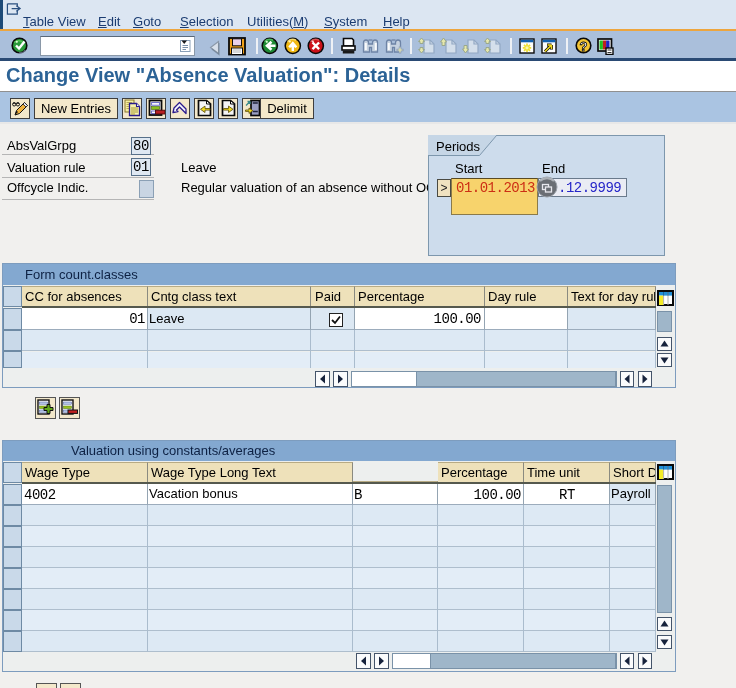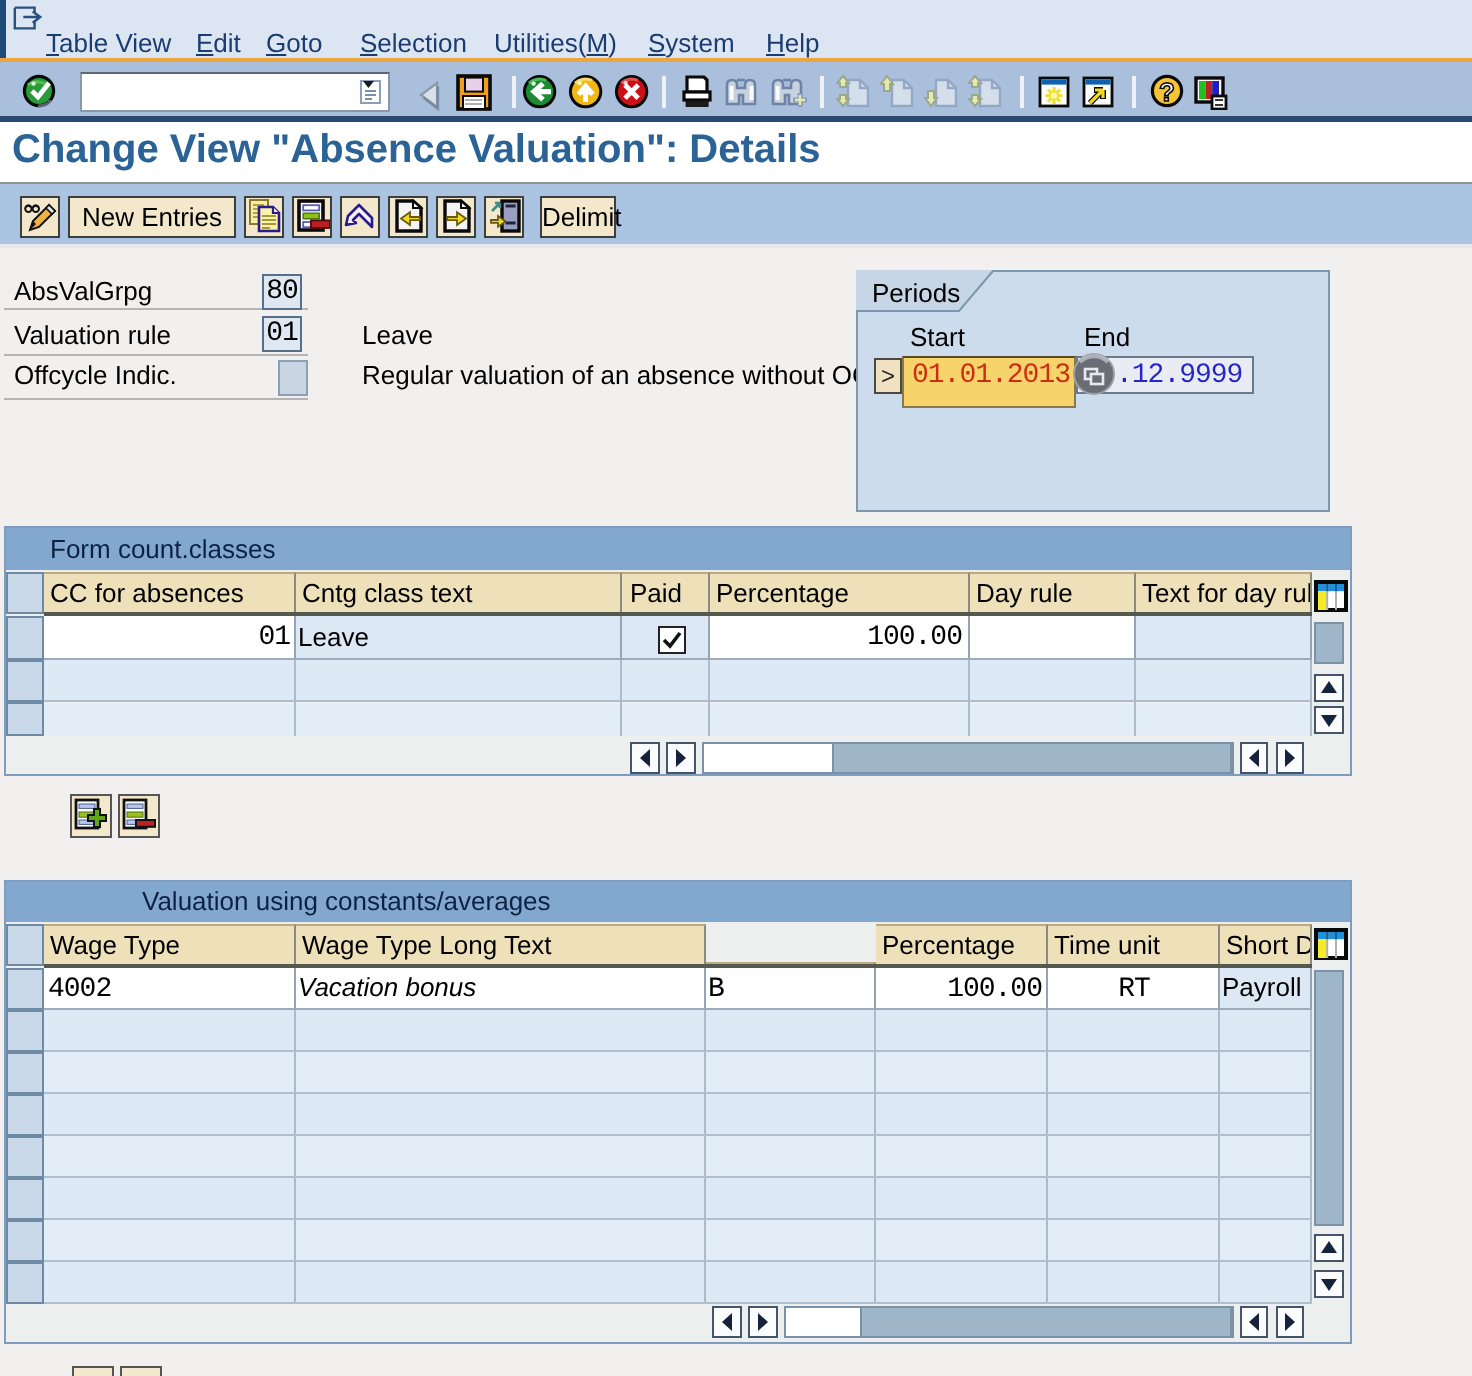--- a/index.html
+++ b/index.html
@@ -256,7 +256,7 @@
       <path d="M2 6.5 L6 2.5 M6 2.5 H3.5 M6 2.5 V5" fill="none" stroke="#3a8a8a" stroke-width="1.3"></path>
       <path d="M1.5 11 H5 V9 L8.8 11.7 L5 14.4 V12.4 H1.5 Z" fill="#f2dc20" stroke="#6a5a10" stroke-width="0.9"></path>
     </svg>
-    <div class="btn" style="left:270px; top:98px; width:38px; height:21px; line-height:19px;">Delimit</div>
+    <div class="btn" style="left:260px; top:98px; width:54px; height:21px; line-height:19px;">Delimit</div>
   </div>
 
   <div id="formarea">

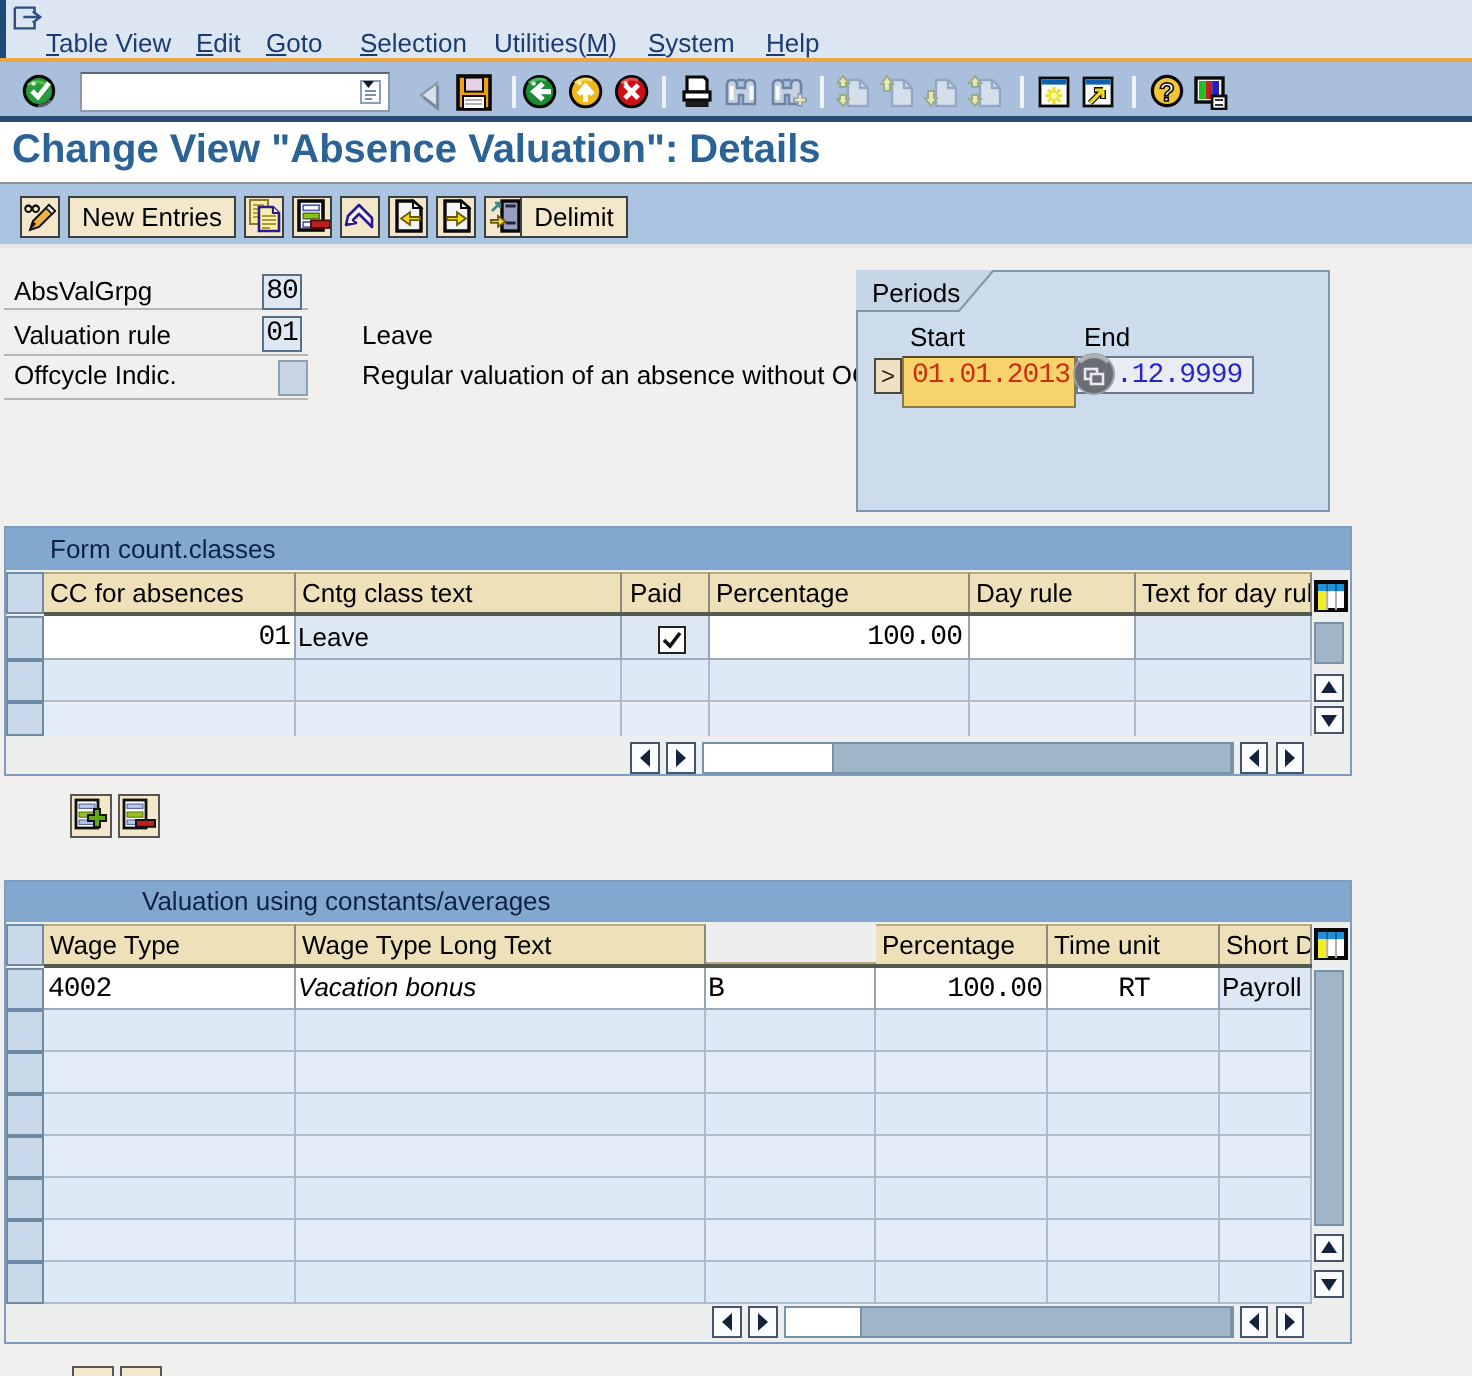--- a/index.html
+++ b/index.html
@@ -284,7 +284,7 @@
     <div class="abs lbl" style="left:455px; top:161px;">Start</div>
     <div class="abs lbl" style="left:542px; top:161px;">End</div>
     <div class="abs" style="left:437px; top:179px; width:14px; height:18px; background:#f0e2c0; border:1px solid #4a4a42; font-size:12px; text-align:center; line-height:16px; color:#222;">&gt;</div>
-    <div class="abs mono" style="left:451px; top:178px; width:87px; height:26px; background:#f7d36c; border:1px solid #8a7a4a; border-top-color:#5a4a22; color:#cc2e14; font-size:14px; line-height:18px; padding-left:4px;">01.01.2013</div>
+    <div class="abs mono" style="left:451px; top:178px; width:87px; height:37px; background:#f7d36c; border:1px solid #8a7a4a; border-top-color:#5a4a22; color:#cc2e14; font-size:14px; line-height:18px; padding-left:4px;">01.01.2013</div>
     <div class="abs mono" style="left:538px; top:178px; width:89px; height:19px; background:#eaecf4; border:1px solid #6a7a8c; color:#2626c8; font-size:14px; line-height:18px;"><span style="padding-left:19px;text-align:center;">.12.9999</span></div>
     <svg class="abs" style="left:536px; top:176px;" width="22" height="22" viewBox="0 0 22 22">
       <circle cx="11" cy="11" r="10" fill="#6a6e74"></circle>

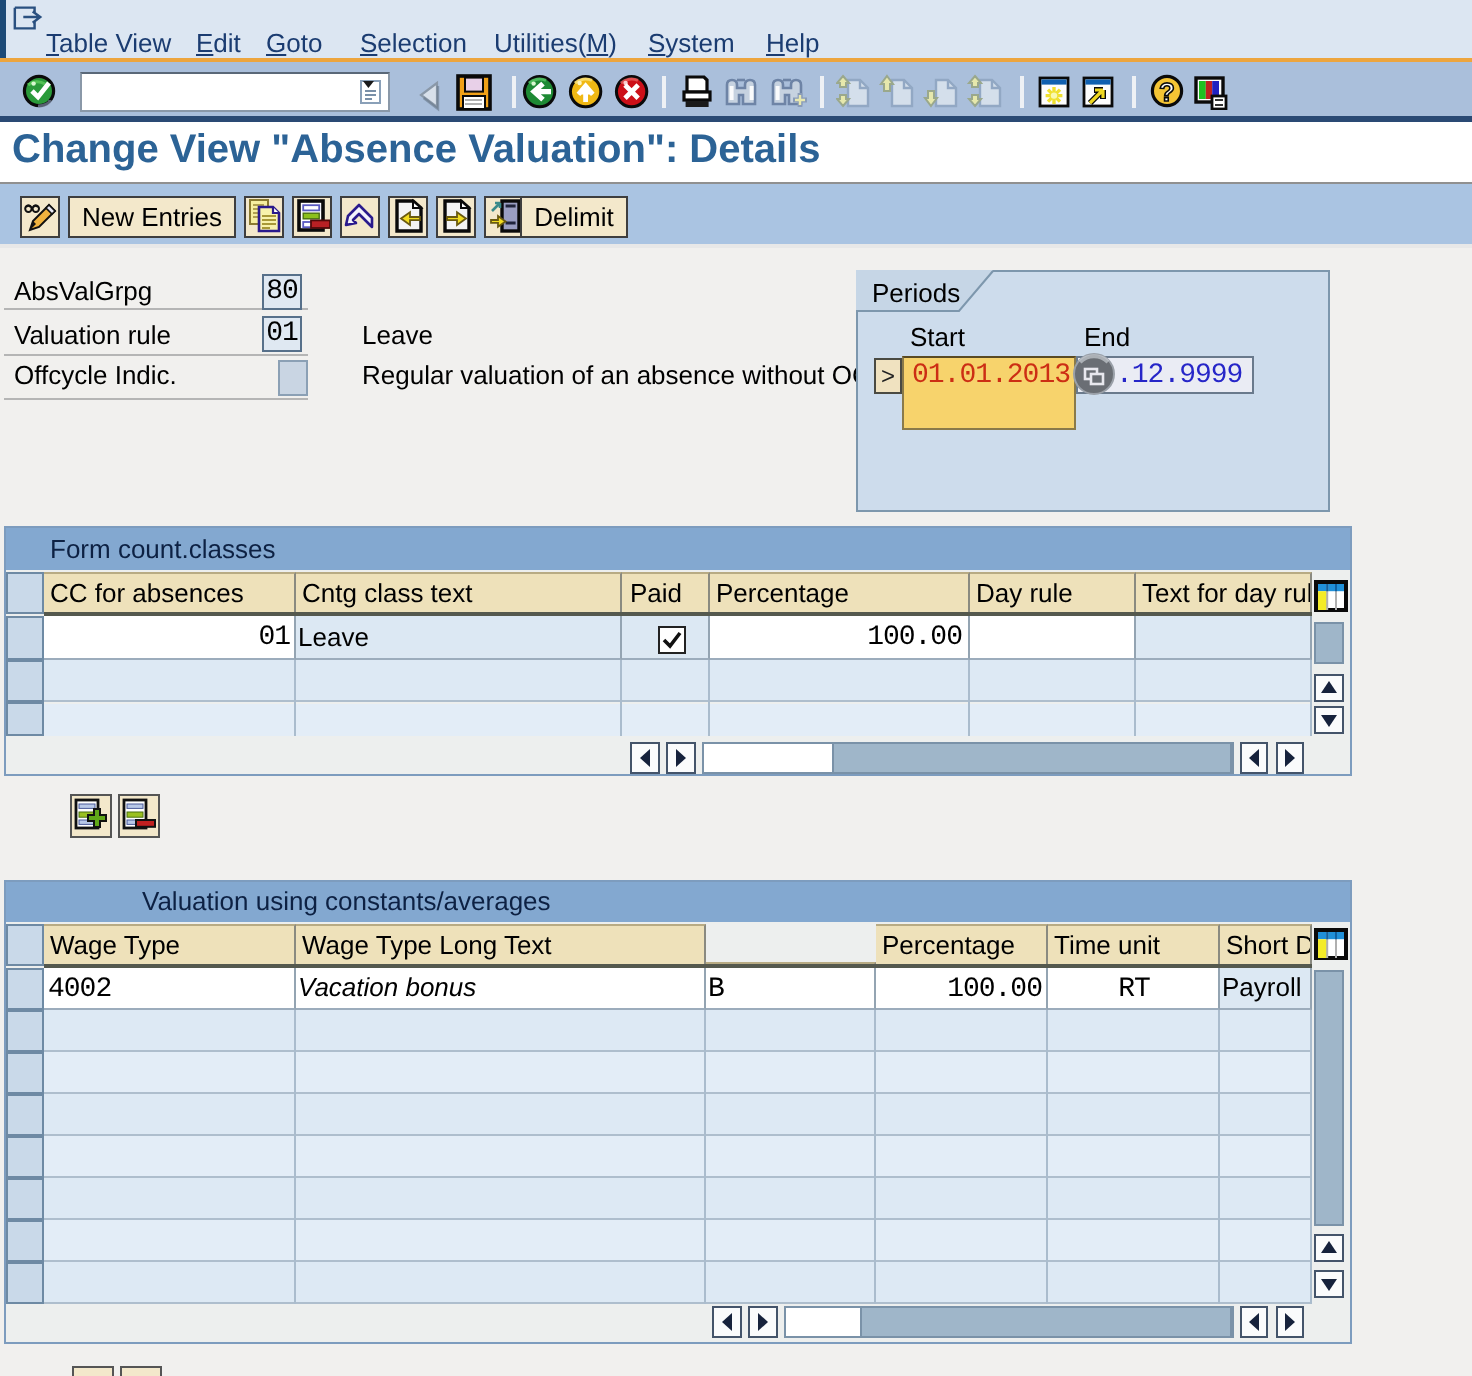--- a/index.html
+++ b/index.html
@@ -418,7 +418,7 @@
     <div class="sel" style="left:3px; top:631px; width:19px; height:21px;"></div>
 
     <div class="cell mono" style="left:22px; top:484px; width:126px; height:21px; line-height:20px; background:#fff; padding-left:2px;">4002</div>
-    <div class="cell" style="left:148px; top:484px; width:205px; height:21px; line-height:20px; background:#fff; padding-left:1px;font-style:italic;">Vacation bonus</div>
+    <div class="cell" style="left:148px; top:484px; width:205px; height:21px; line-height:20px; background:#fff; padding-left:1px;">Vacation bonus</div>
     <div class="cell mono" style="left:353px; top:484px; width:85px; height:21px; line-height:20px; background:#fff; padding-left:1px;">B</div>
     <div class="cell mono" style="left:438px; top:484px; width:86px; height:21px; line-height:20px; background:#fff; text-align:right; padding-right:2px;">100.00</div>
     <div class="cell mono" style="left:524px; top:484px; width:86px; height:21px; line-height:20px; background:#fff; padding-left:1px;text-align:center;">RT</div>

